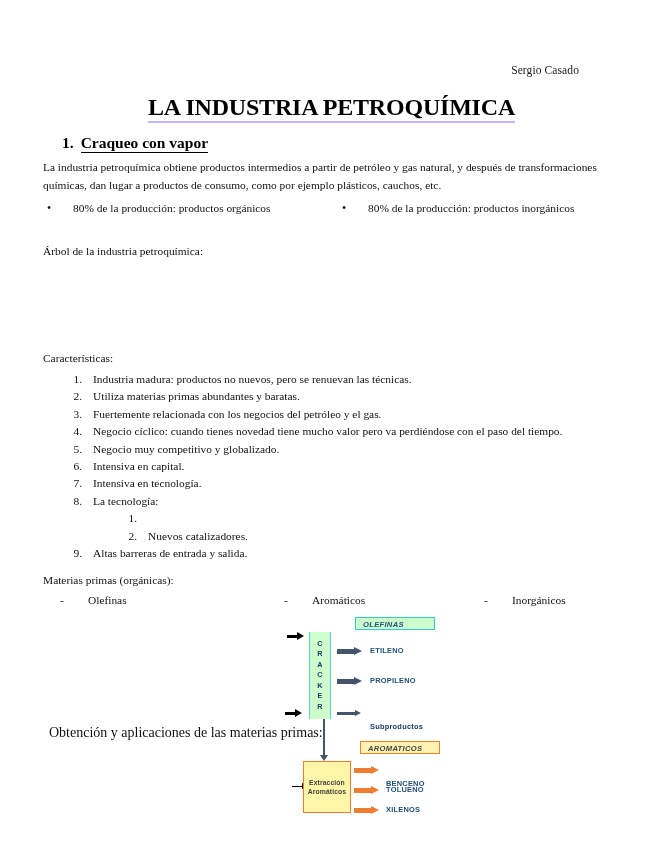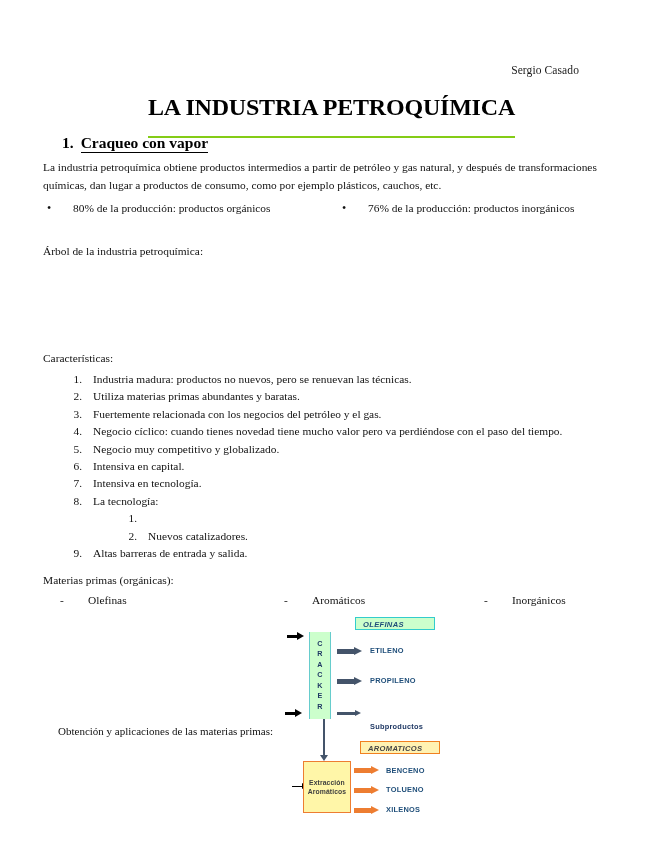--- a/index.html
+++ b/index.html
@@ -48,8 +48,8 @@
     color: #000;
   }
   .doc-title span {
-    border-bottom: 2px solid #84cc16;
-    padding-bottom: 16px;
+    border-bottom: 2px solid #c4b5fd;
+    padding-bottom: 1px;
   }
 
   

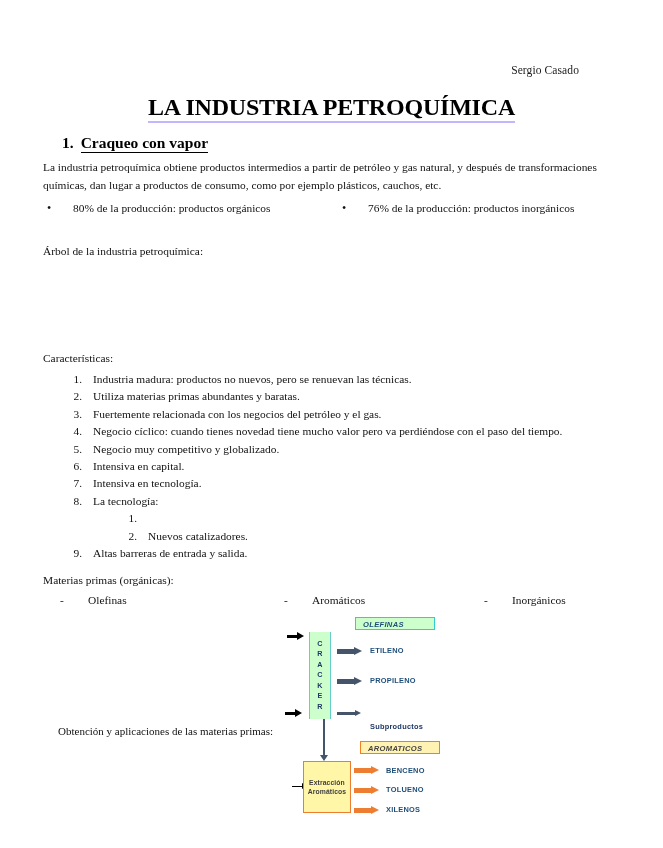--- a/index.html
+++ b/index.html
@@ -397,7 +397,7 @@
     </div>
     <div class="bullet-col">
       <span class="dot">•</span>
-      <span class="btxt">76% de la producción: productos inorgánicos</span>
+      <span class="btxt">80% de la producción: productos inorgánicos</span>
     </div>
   </div>
 

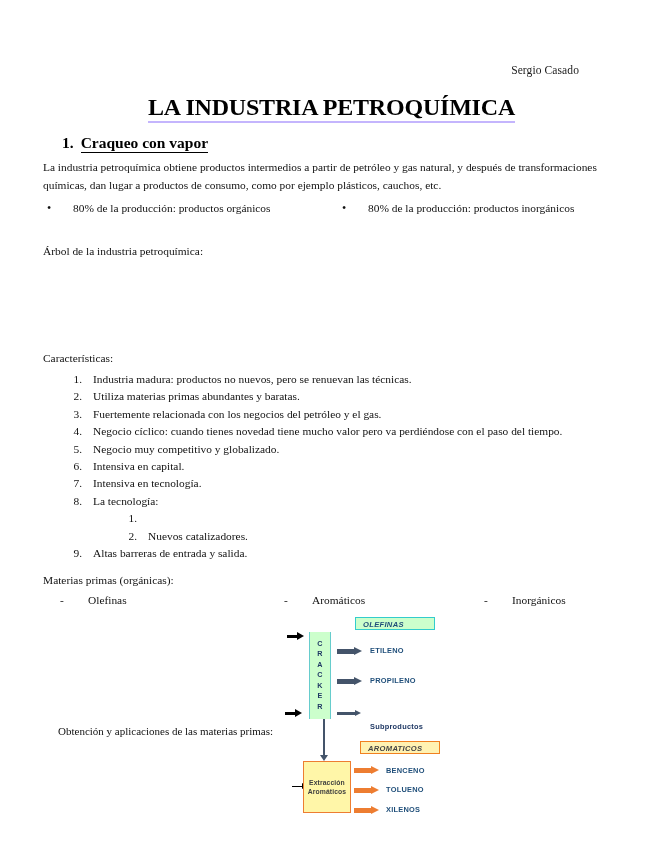--- a/index.html
+++ b/index.html
@@ -175,8 +175,8 @@
   .obtencion-label {
     position: absolute;
     top: 679px;
-    left: 58px;
-    font-size: 11px;
+    left: 49px;
+    font-size: 14px;
     color: #111;
   }
 

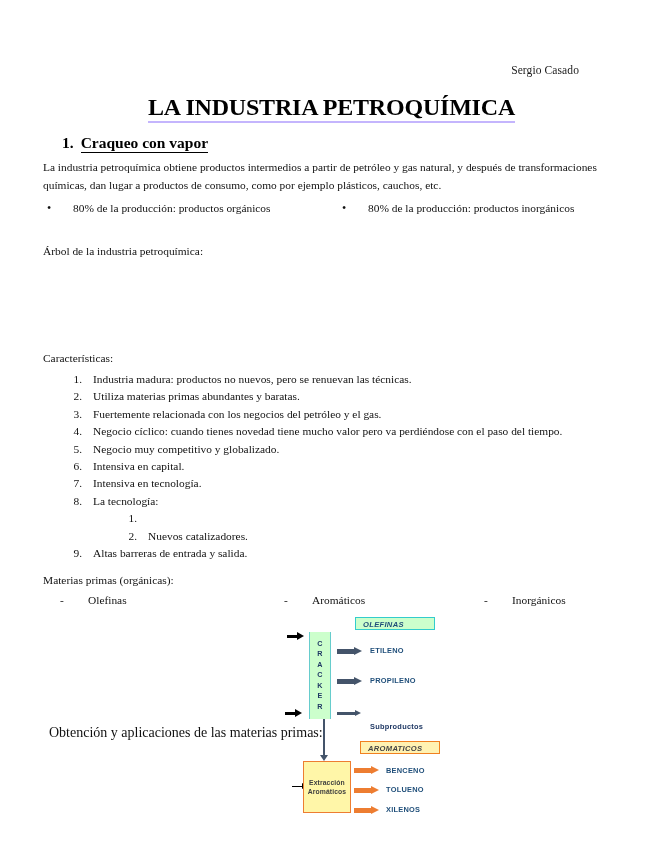--- a/index.html
+++ b/index.html
@@ -535,7 +535,7 @@
       <div class="shaft" style="width:18px;"></div>
       <div class="head" style="left:17px;"></div>
     </div>
-    <div class="prod-label teal" style="left:106px; top:152px;">BENCENO</div>
+    <div class="prod-label teal" style="left:106px; top:165px;">BENCENO</div>
 
     <div class="prod-arrow arrow-orange" style="left:74px; top:172px; width:26px;">
       <div class="shaft" style="width:18px;"></div>

